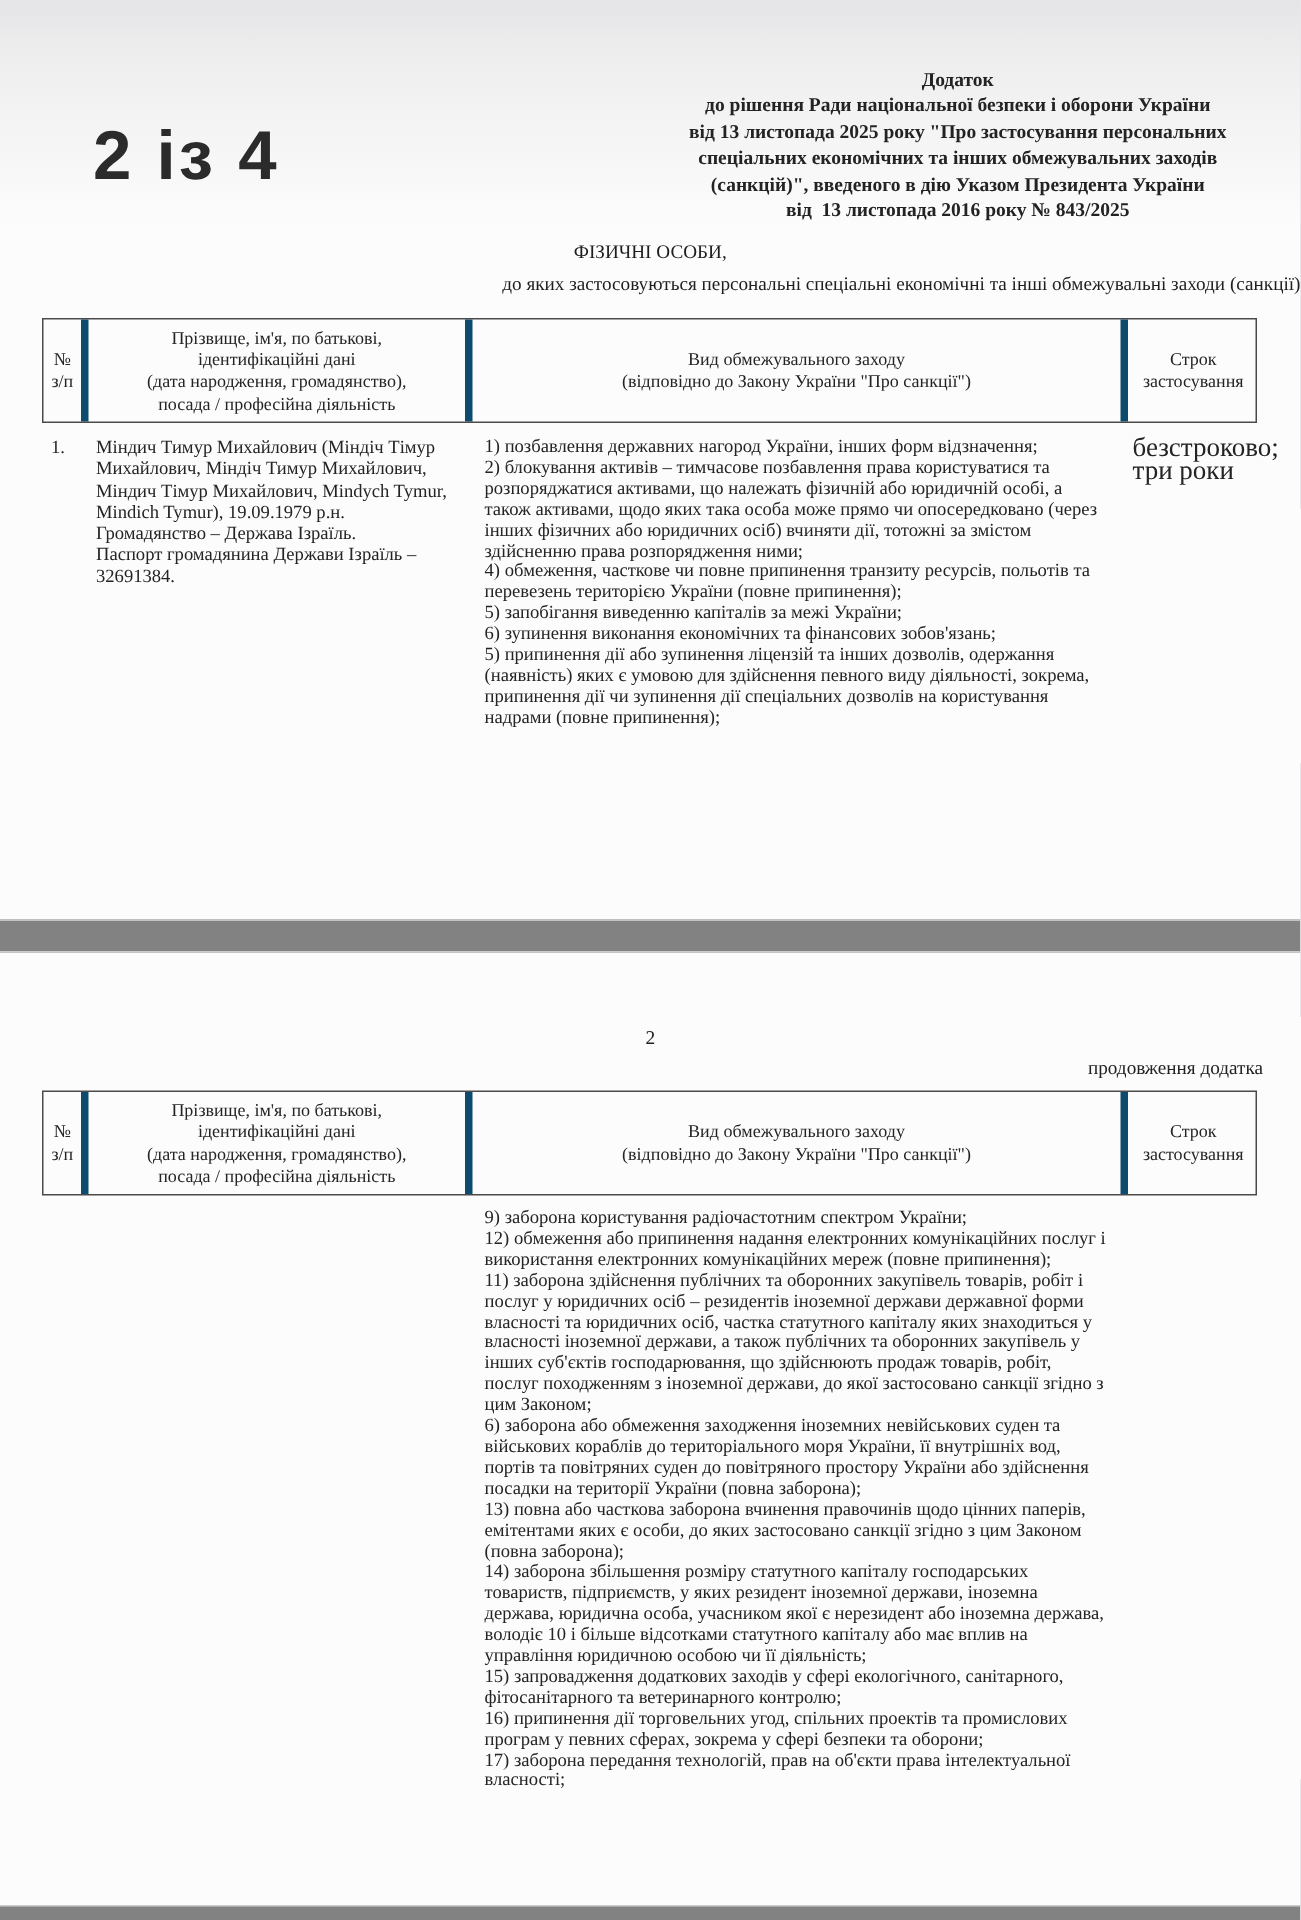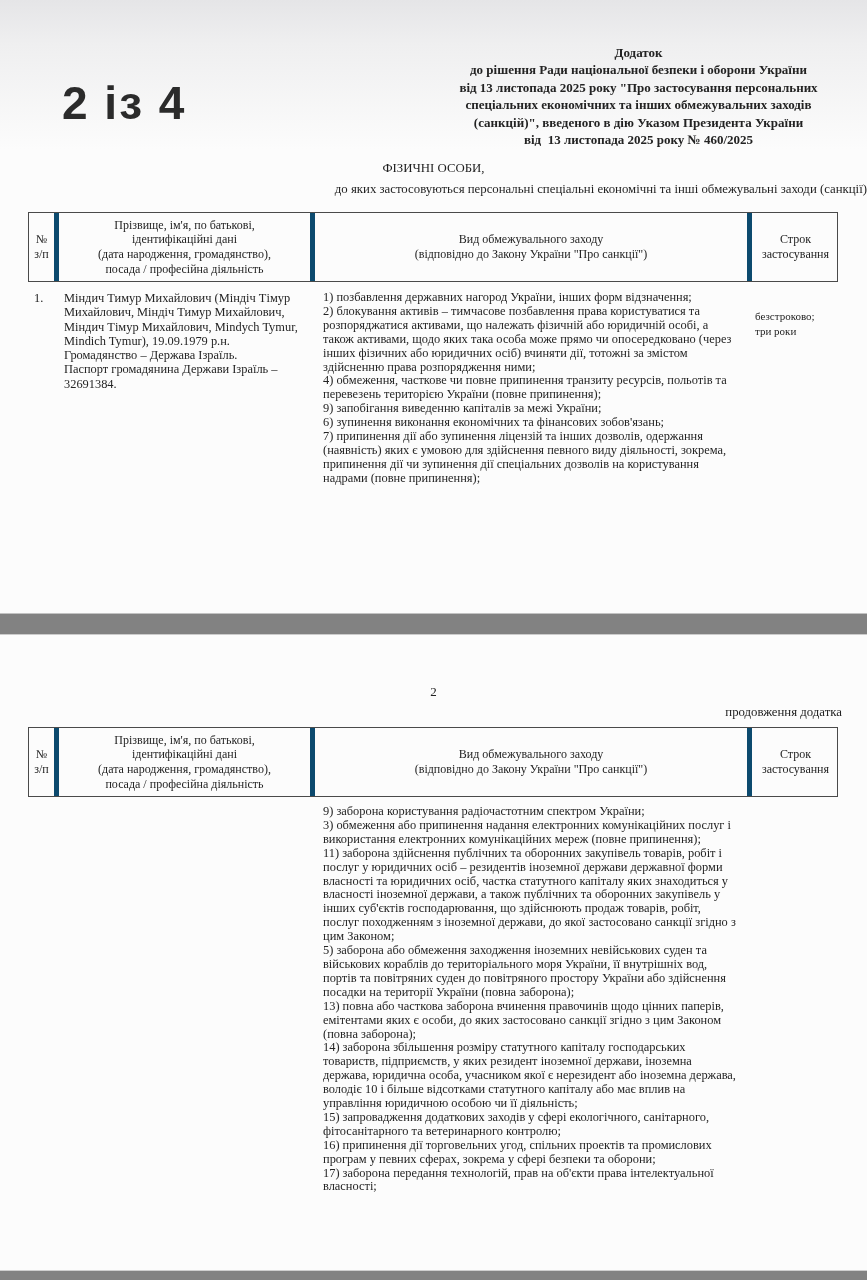--- a/index.html
+++ b/index.html
@@ -91,7 +91,7 @@
 від 13 листопада 2025 року "Про застосування персональних
 спеціальних економічних та інших обмежувальних заходів
 (санкцій)", введеного в дію Указом Президента України
-від  13 листопада 2025 року № 460/2025</div>
+від  13 листопада 2016 року № 843/2025</div>
     <div class="doc-title">ФІЗИЧНІ ОСОБИ,</div>
     <div class="doc-subtitle">до яких застосовуються персональні спеціальні економічні та інші обмежувальні заходи (санкції)</div>
 

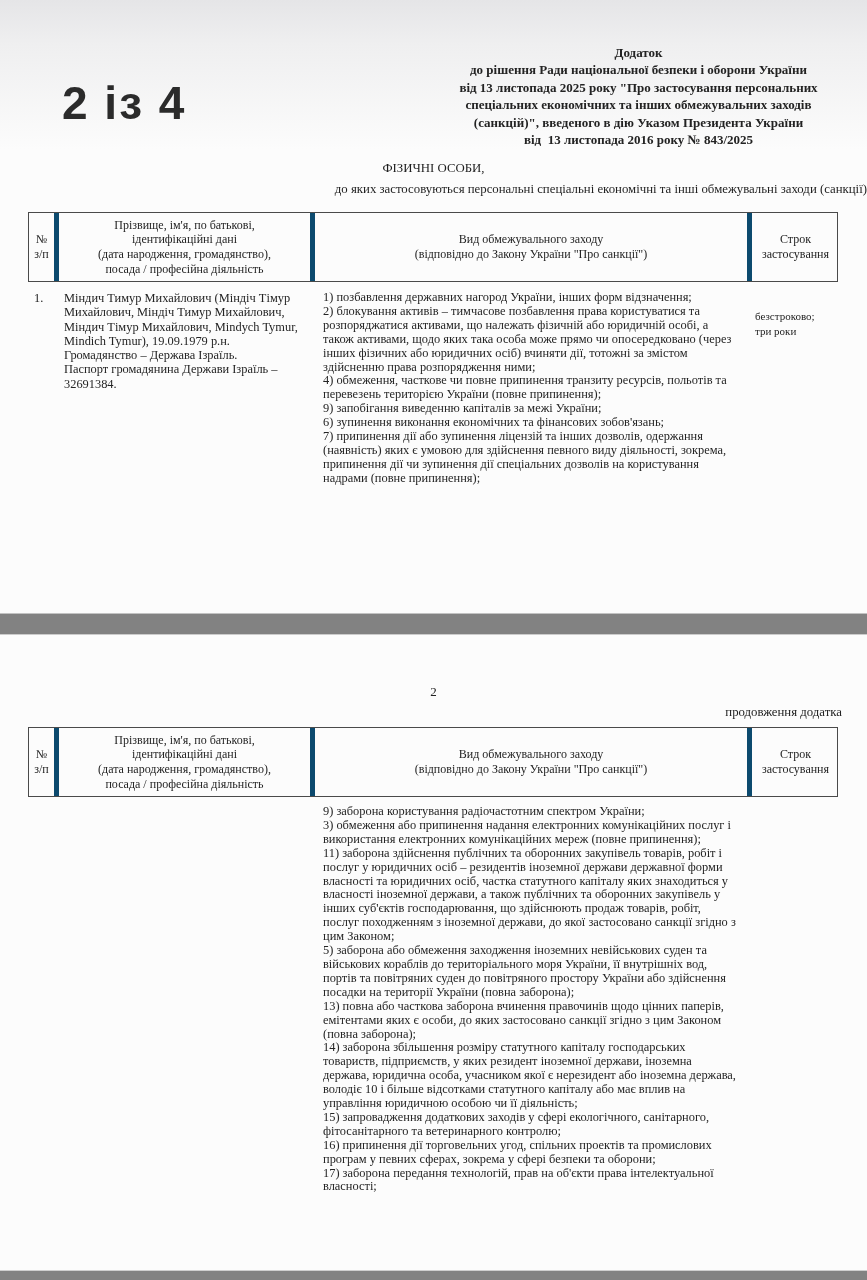--- a/index.html
+++ b/index.html
@@ -57,7 +57,7 @@
   .measure-item { font-size:12.4px; line-height:13.9px; margin:0; }
   .cell-term {
     padding-left:4px; white-space:pre-line;
-    font-size:11px; line-height:14.5px;margin-top:18px;
+    font-size:18px; line-height:14.5px;
   }
   .page2-num {
     position:absolute; left:0; right:0; top:684px;

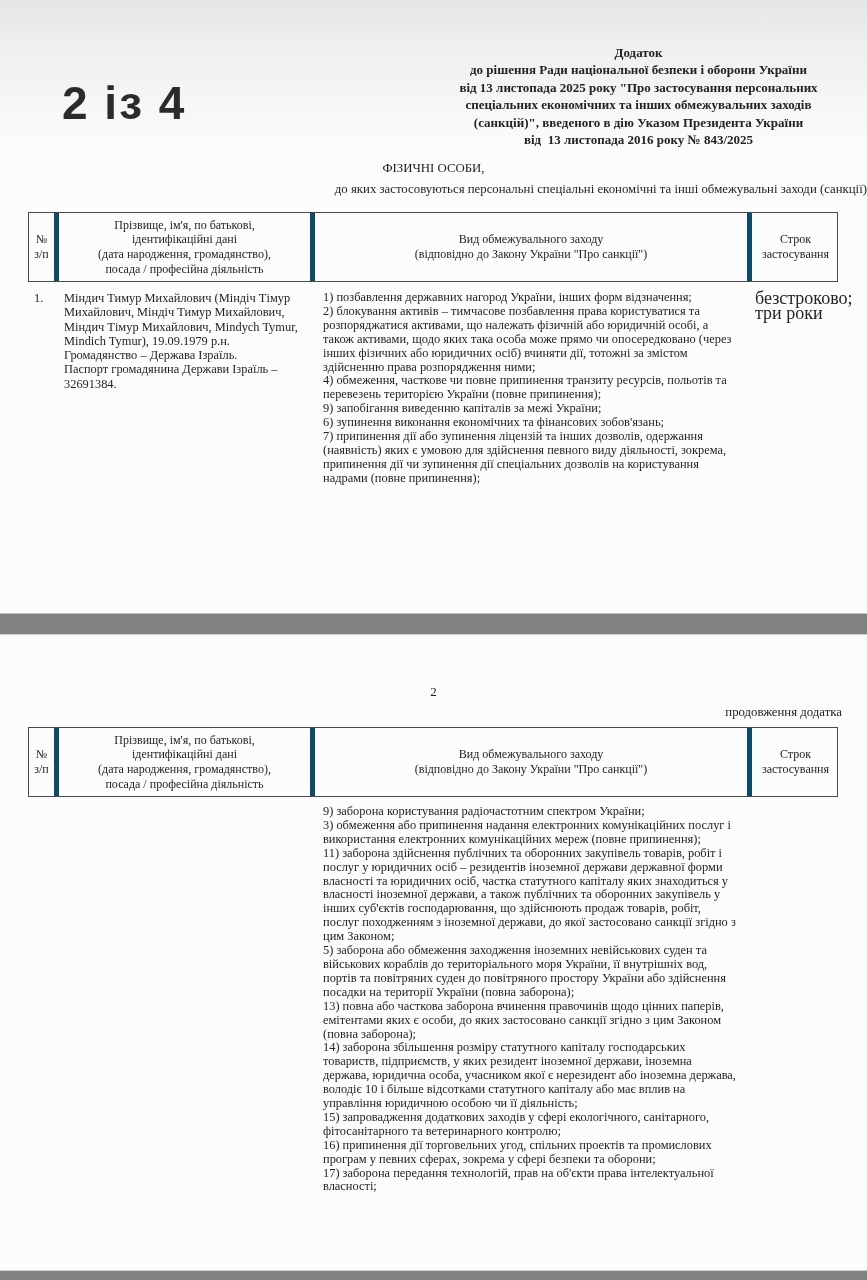--- a/index.html
+++ b/index.html
@@ -121,7 +121,7 @@
           <div class="measure-item">1) позбавлення державних нагород України, інших форм відзначення;</div>
           <div class="measure-item">2) блокування активів – тимчасове позбавлення права користуватися та розпоряджатися активами, що належать фізичній або юридичній особі, а також активами, щодо яких така особа може прямо чи опосередковано (через інших фізичних або юридичних осіб) вчиняти дії, тотожні за змістом здійсненню права розпорядження ними;</div>
           <div class="measure-item">4) обмеження, часткове чи повне припинення транзиту ресурсів, польотів та перевезень територією України (повне припинення);</div>
-          <div class="measure-item">9) запобігання виведенню капіталів за межі України;</div>
+          <div class="measure-item">5) запобігання виведенню капіталів за межі України;</div>
           <div class="measure-item">6) зупинення виконання економічних та фінансових зобов'язань;</div>
           <div class="measure-item">7) припинення дії або зупинення ліцензій та інших дозволів, одержання (наявність) яких є умовою для здійснення певного виду діяльності, зокрема, припинення дії чи зупинення дії спеціальних дозволів на користування надрами (повне припинення);</div>
         </div>

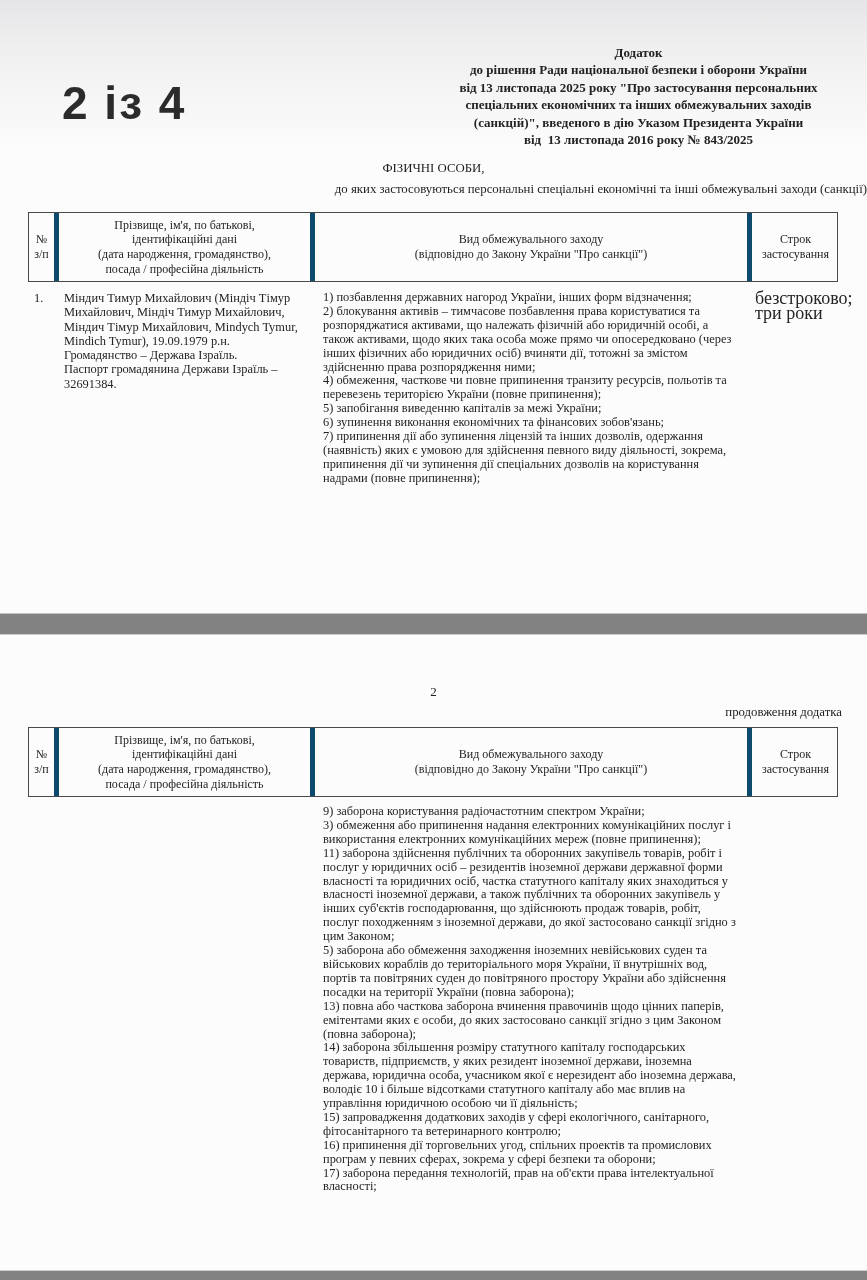--- a/index.html
+++ b/index.html
@@ -123,7 +123,7 @@
           <div class="measure-item">4) обмеження, часткове чи повне припинення транзиту ресурсів, польотів та перевезень територією України (повне припинення);</div>
           <div class="measure-item">5) запобігання виведенню капіталів за межі України;</div>
           <div class="measure-item">6) зупинення виконання економічних та фінансових зобов'язань;</div>
-          <div class="measure-item">7) припинення дії або зупинення ліцензій та інших дозволів, одержання (наявність) яких є умовою для здійснення певного виду діяльності, зокрема, припинення дії чи зупинення дії спеціальних дозволів на користування надрами (повне припинення);</div>
+          <div class="measure-item">5) припинення дії або зупинення ліцензій та інших дозволів, одержання (наявність) яких є умовою для здійснення певного виду діяльності, зокрема, припинення дії чи зупинення дії спеціальних дозволів на користування надрами (повне припинення);</div>
         </div>
       <div class="cell-term">безстроково;
 три роки</div>

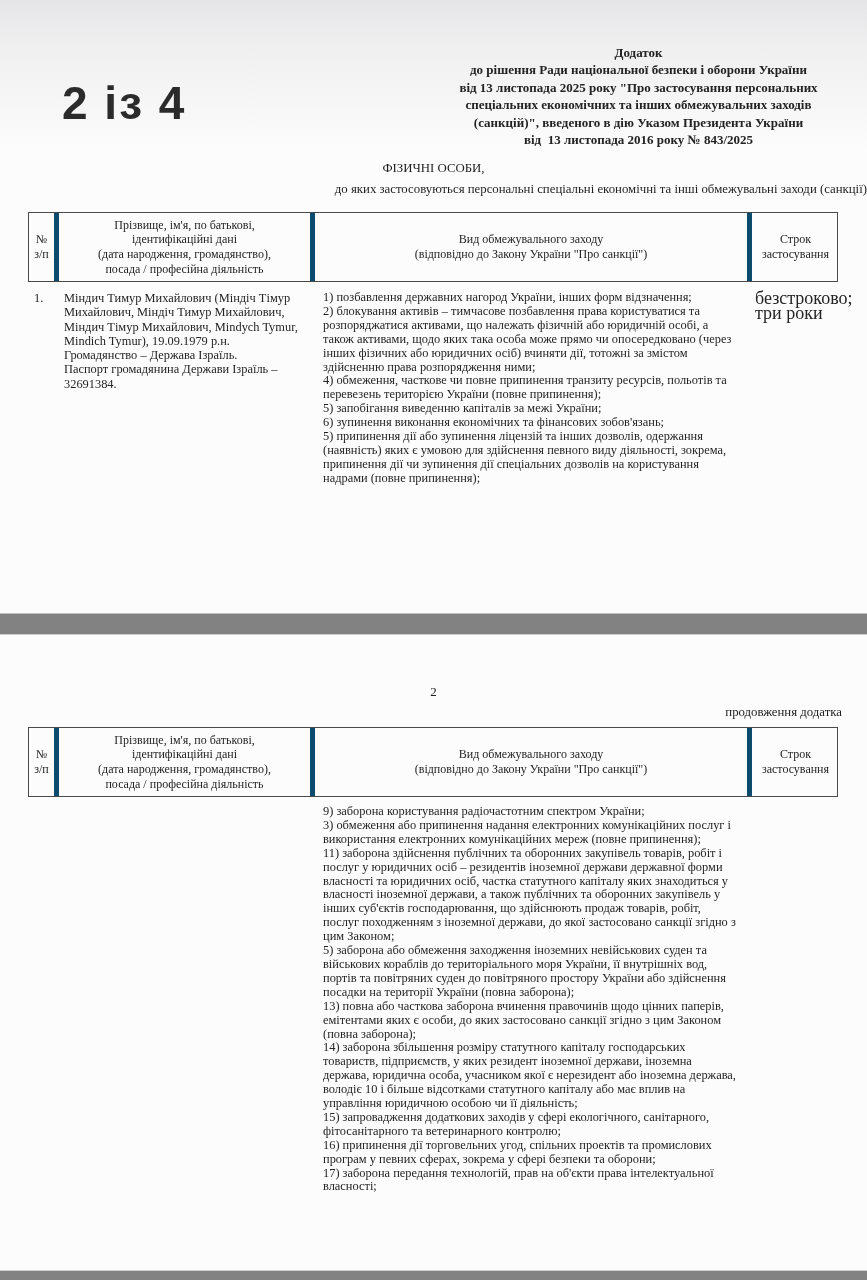--- a/index.html
+++ b/index.html
@@ -154,7 +154,7 @@
       <div class="cell-identity"></div>
       <div class="cell-measures">
           <div class="measure-item">9) заборона користування радіочастотним спектром України;</div>
-          <div class="measure-item">3) обмеження або припинення надання електронних комунікаційних послуг і використання електронних комунікаційних мереж (повне припинення);</div>
+          <div class="measure-item">12) обмеження або припинення надання електронних комунікаційних послуг і використання електронних комунікаційних мереж (повне припинення);</div>
           <div class="measure-item">11) заборона здійснення публічних та оборонних закупівель товарів, робіт і послуг у юридичних осіб – резидентів іноземної держави державної форми власності та юридичних осіб, частка статутного капіталу яких знаходиться у власності іноземної держави, а також публічних та оборонних закупівель у інших суб'єктів господарювання, що здійснюють продаж товарів, робіт, послуг походженням з іноземної держави, до якої застосовано санкції згідно з цим Законом;</div>
           <div class="measure-item">5) заборона або обмеження заходження іноземних невійськових суден та військових кораблів до територіального моря України, її внутрішніх вод, портів та повітряних суден до повітряного простору України або здійснення посадки на території України (повна заборона);</div>
           <div class="measure-item">13) повна або часткова заборона вчинення правочинів щодо цінних паперів, емітентами яких є особи, до яких застосовано санкції згідно з цим Законом (повна заборона);</div>

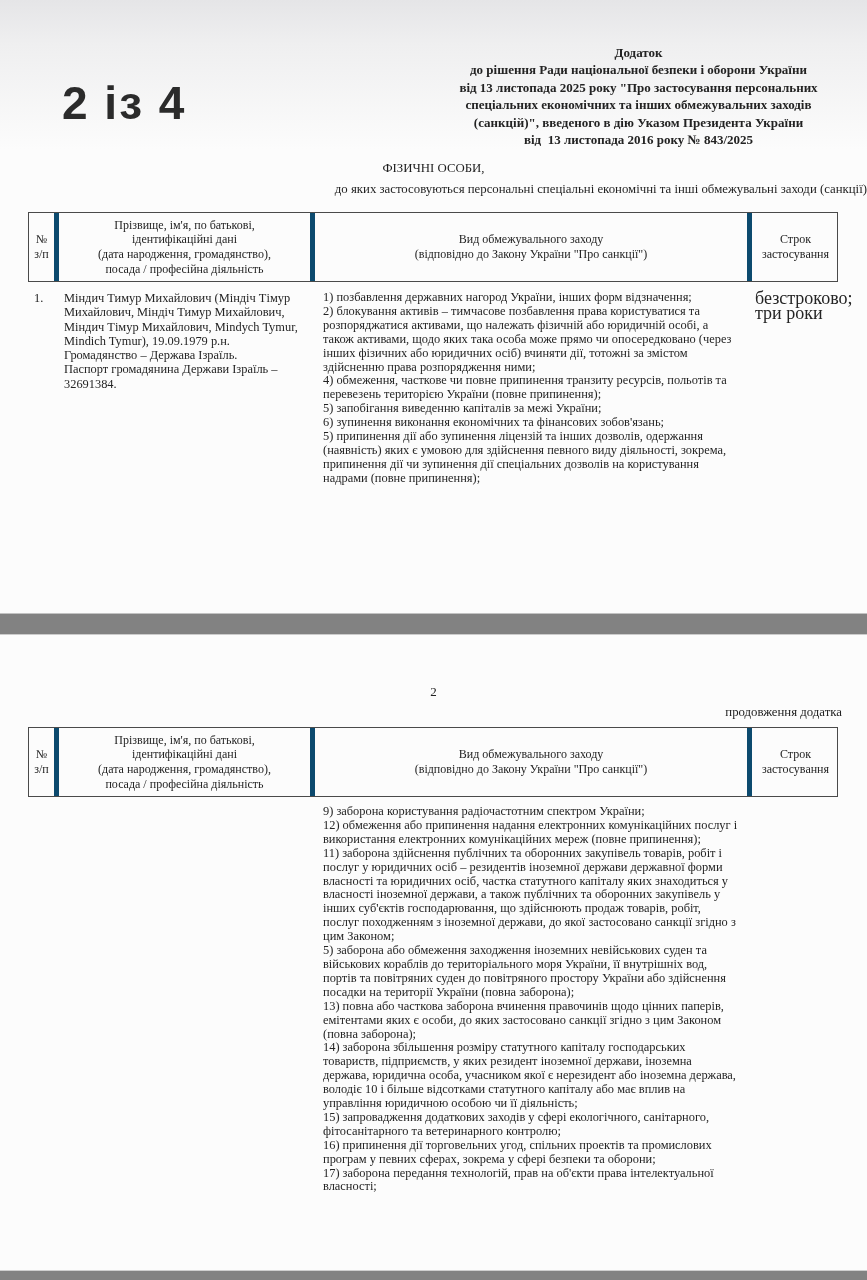--- a/index.html
+++ b/index.html
@@ -156,7 +156,7 @@
           <div class="measure-item">9) заборона користування радіочастотним спектром України;</div>
           <div class="measure-item">12) обмеження або припинення надання електронних комунікаційних послуг і використання електронних комунікаційних мереж (повне припинення);</div>
           <div class="measure-item">11) заборона здійснення публічних та оборонних закупівель товарів, робіт і послуг у юридичних осіб – резидентів іноземної держави державної форми власності та юридичних осіб, частка статутного капіталу яких знаходиться у власності іноземної держави, а також публічних та оборонних закупівель у інших суб'єктів господарювання, що здійснюють продаж товарів, робіт, послуг походженням з іноземної держави, до якої застосовано санкції згідно з цим Законом;</div>
-          <div class="measure-item">5) заборона або обмеження заходження іноземних невійськових суден та військових кораблів до територіального моря України, її внутрішніх вод, портів та повітряних суден до повітряного простору України або здійснення посадки на території України (повна заборона);</div>
+          <div class="measure-item">6) заборона або обмеження заходження іноземних невійськових суден та військових кораблів до територіального моря України, її внутрішніх вод, портів та повітряних суден до повітряного простору України або здійснення посадки на території України (повна заборона);</div>
           <div class="measure-item">13) повна або часткова заборона вчинення правочинів щодо цінних паперів, емітентами яких є особи, до яких застосовано санкції згідно з цим Законом (повна заборона);</div>
           <div class="measure-item">14) заборона збільшення розміру статутного капіталу господарських товариств, підприємств, у яких резидент іноземної держави, іноземна держава, юридична особа, учасником якої є нерезидент або іноземна держава, володіє 10 і більше відсотками статутного капіталу або має вплив на управління юридичною особою чи її діяльність;</div>
           <div class="measure-item">15) запровадження додаткових заходів у сфері екологічного, санітарного, фітосанітарного та ветеринарного контролю;</div>

